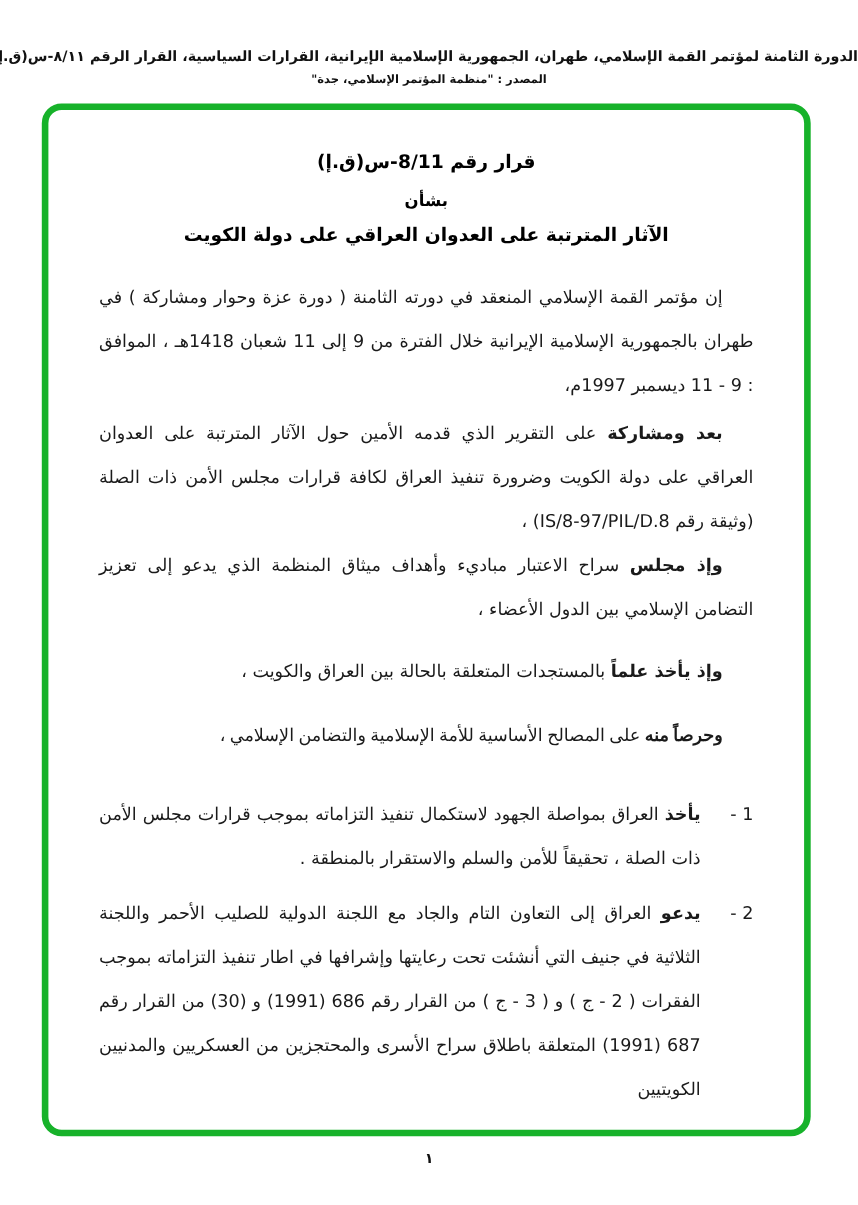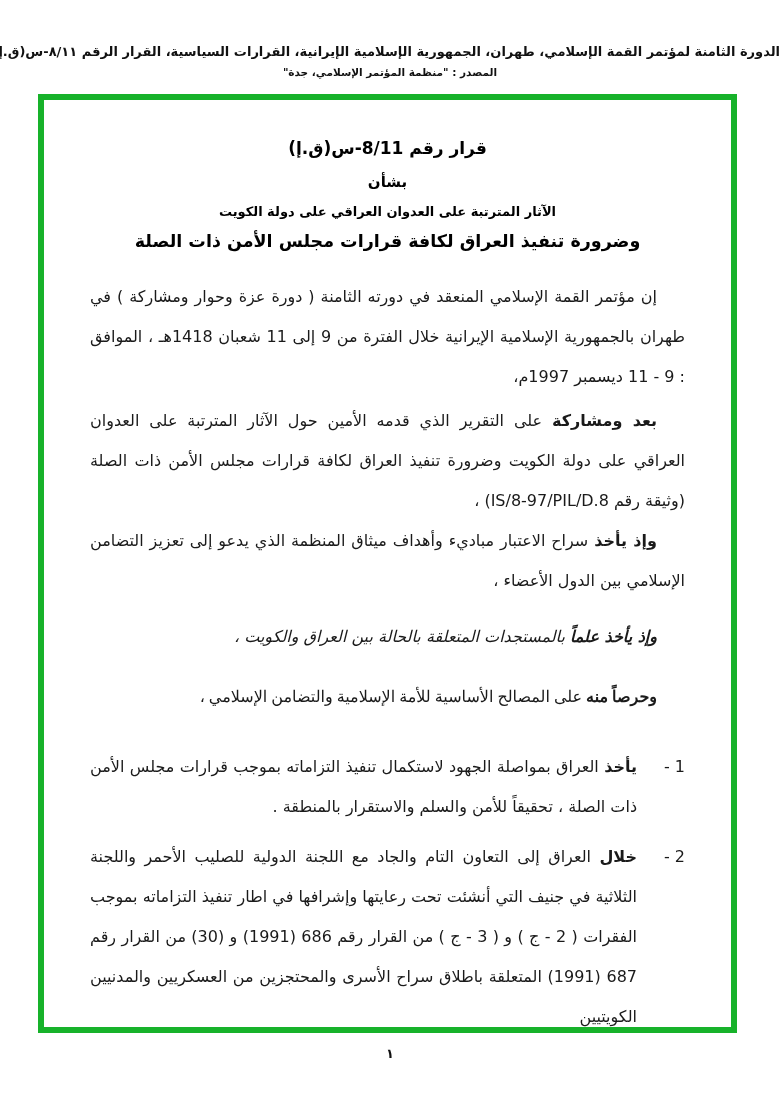--- a/index.html
+++ b/index.html
@@ -40,7 +40,7 @@
     height: 939px;
     margin: 16px 0 0 38px;
     border: 6px solid #17b22a;
-    border-radius: 0;
+    border-radius: 18px;
     padding: 32px 46px 0 46px;
     background: #ffffff;
   }

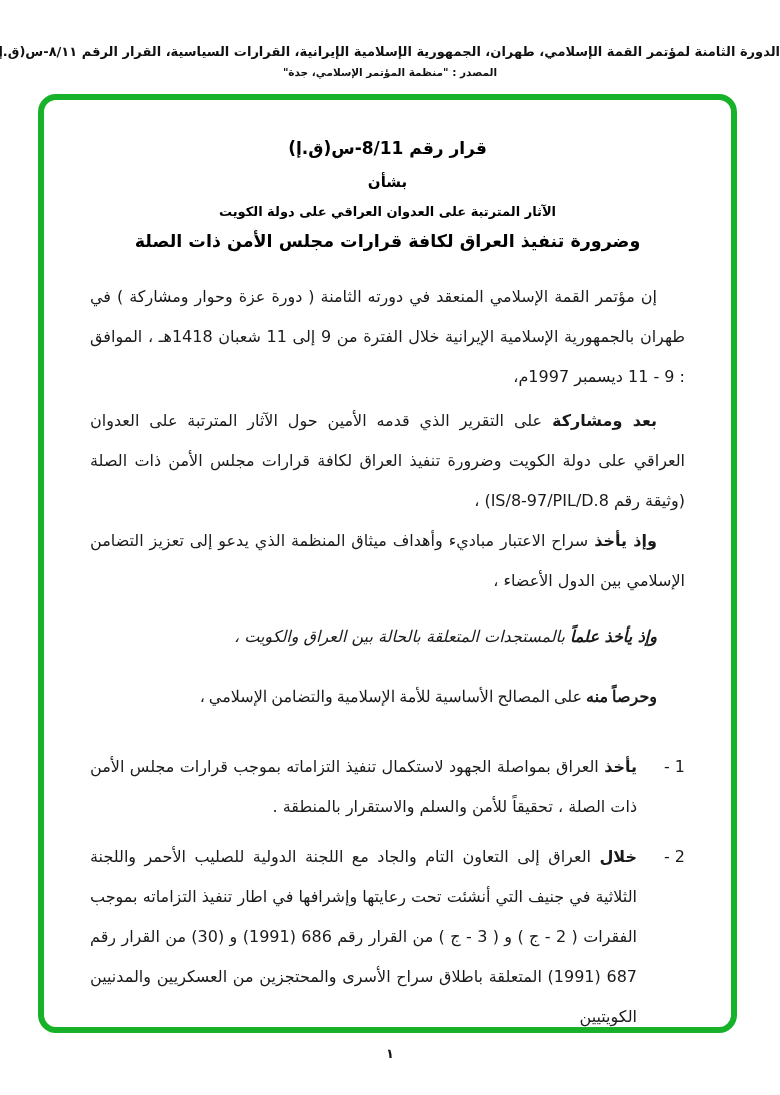--- a/index.html
+++ b/index.html
@@ -51,7 +51,7 @@
   }
   .t1 { font-size: 17px; font-weight: bold; margin-top: 6px; }
   .t2 { font-size: 15px; font-weight: bold; margin-top: 15px; text-align: center; }
-  .t3 { font-size: 13px; font-weight: bold; margin-top: 13px; }
+  .t3 { font-size: 17px; font-weight: bold; margin-top: 13px; }
   .t4 { font-size: 17.5px; font-weight: bold; margin-top: 12px; }
 
   .para {

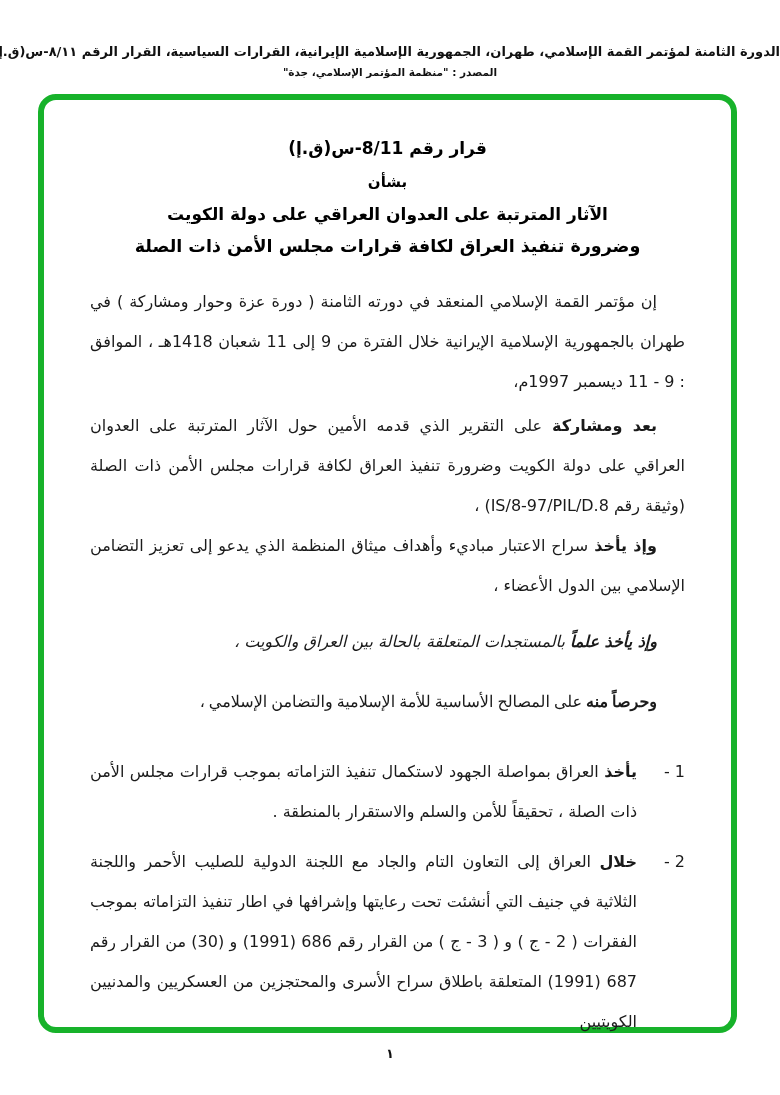--- a/index.html
+++ b/index.html
@@ -110,7 +110,6 @@
       <div class="t1">قرار رقم 8/11-س(ق.إ)</div>
       <div class="t2">بشأن</div>
       <div class="t3">الآثار المترتبة على العدوان العراقي على دولة الكويت</div>
-      <div class="t4">وضرورة تنفيذ العراق لكافة قرارات مجلس الأمن ذات الصلة</div>
     </div>
 
     <p class="para p-opening"><span>إن مؤتمر القمة الإسلامي المنعقد في دورته الثامنة ( دورة عزة وحوار ومشاركة ) في طهران بالجمهورية الإسلامية الإيرانية خلال الفترة من 9 إلى 11 شعبان 1418هـ ، الموافق : 9 - 11 ديسمبر 1997م،</span></p>

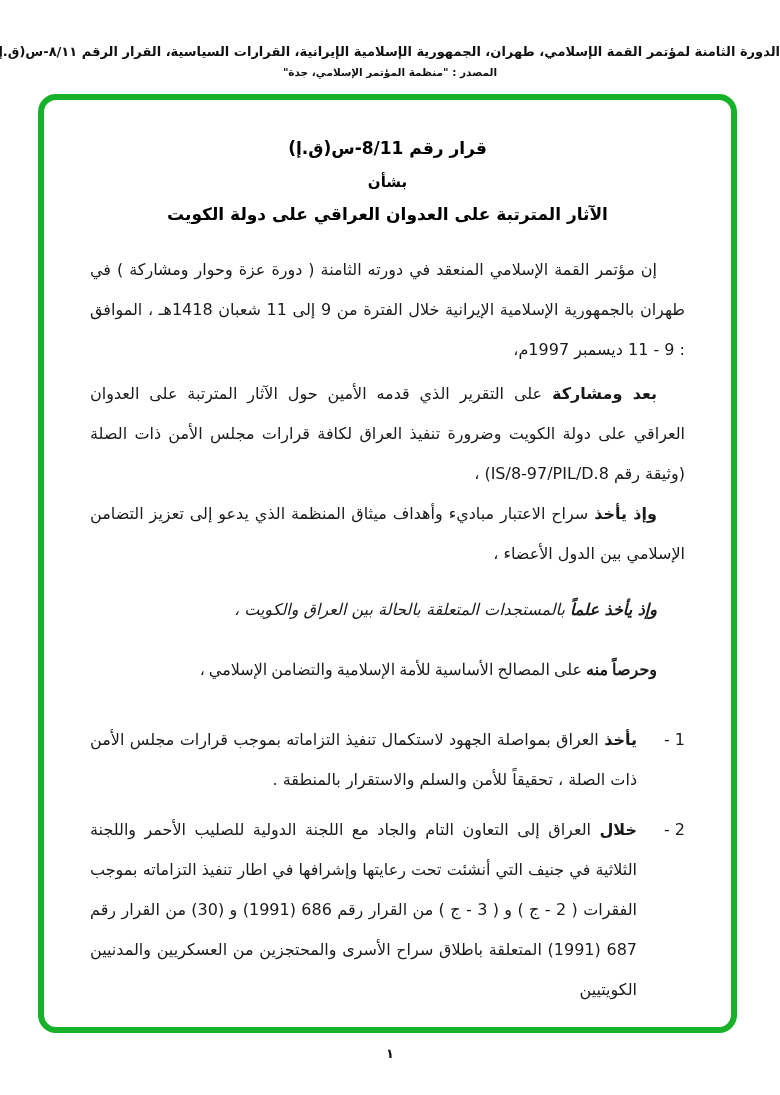--- a/index.html
+++ b/index.html
@@ -116,7 +116,7 @@
 
     <p class="para p-report"><b class="lead">بعد ومشاركة</b> <span>على التقرير الذي قدمه الأمين حول الآثار المترتبة على العدوان العراقي على دولة الكويت وضرورة تنفيذ العراق لكافة قرارات مجلس الأمن ذات الصلة (وثيقة رقم IS/8-97/PIL/D.8) ،</span></p>
 
-    <p class="para p-charter"><b class="lead">وإذ يأخذ</b> <span>سراح الاعتبار مباديء وأهداف ميثاق المنظمة الذي يدعو إلى تعزيز التضامن الإسلامي بين الدول الأعضاء ،</span></p>
+    <p class="para p-charter"><b class="lead">وإذ مجلس</b> <span>سراح الاعتبار مباديء وأهداف ميثاق المنظمة الذي يدعو إلى تعزيز التضامن الإسلامي بين الدول الأعضاء ،</span></p>
 
     <p class="para p-noting"><b class="lead">وإذ يأخذ علماً</b> <span>بالمستجدات المتعلقة بالحالة بين العراق والكويت ،</span></p>
 

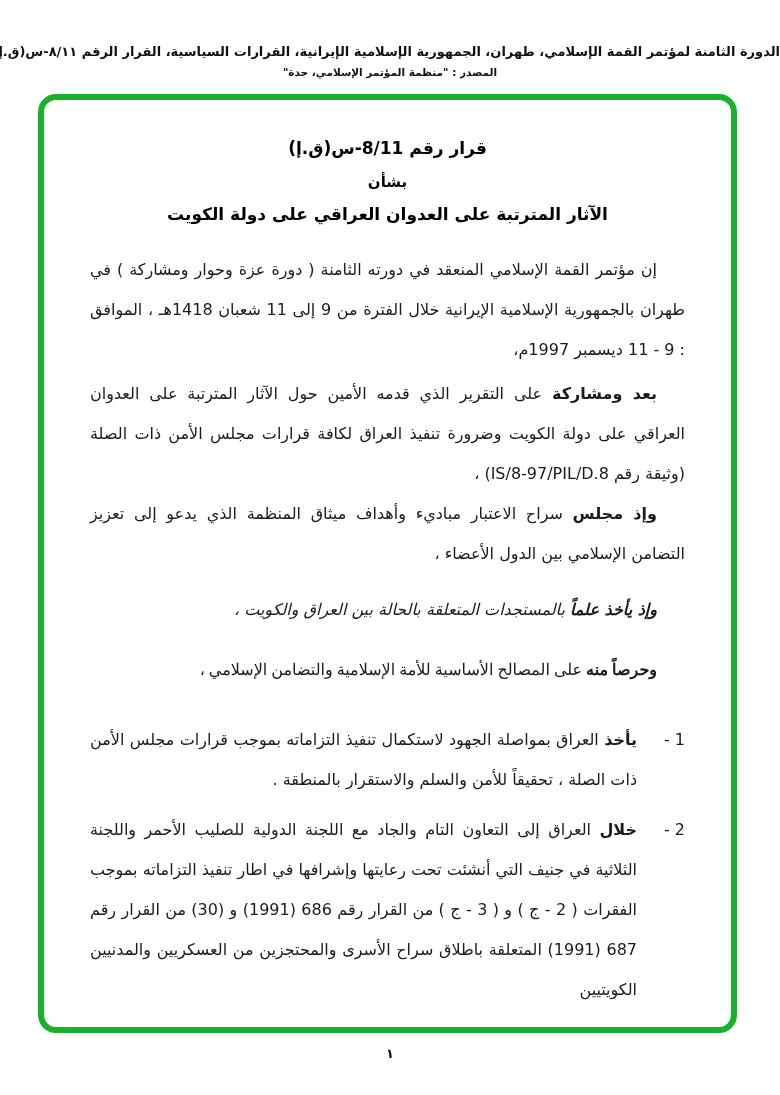--- a/index.html
+++ b/index.html
@@ -67,7 +67,7 @@
   .p-opening  { margin-top: 26px; }
   .p-report   { margin-top: 4px; }
   .p-charter  { margin-top: 0; }
-  .p-noting   { margin-top: 16px; font-style: italic; }
+  .p-noting   { margin-top: 16px; }
   .p-keen     { margin-top: 20px; font-family: Liberation Serif, serif; }
 
   .item {

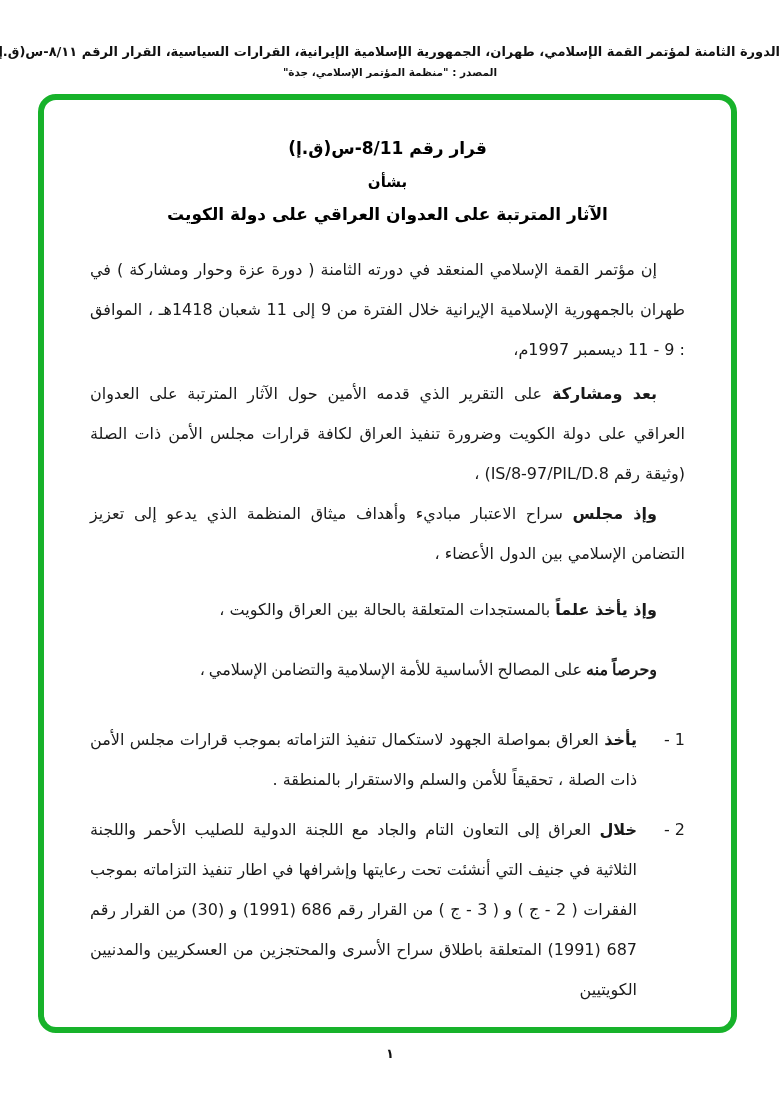--- a/index.html
+++ b/index.html
@@ -129,7 +129,7 @@
 
     <div class="item item-2">
       <div class="num">2 -</div>
-      <div class="itext"><b class="lead">خلال</b> <span>العراق إلى التعاون التام والجاد مع اللجنة الدولية للصليب الأحمر واللجنة الثلاثية في جنيف التي أنشئت تحت رعايتها وإشرافها في اطار تنفيذ التزاماته بموجب الفقرات ( 2 - ج ) و ( 3 - ج ) من القرار رقم 686 (1991) و (30) من القرار رقم 687 (1991) المتعلقة باطلاق سراح الأسرى والمحتجزين من العسكريين والمدنيين الكويتيين</span></div>
+      <div class="itext"><b class="lead">يدعو</b> <span>العراق إلى التعاون التام والجاد مع اللجنة الدولية للصليب الأحمر واللجنة الثلاثية في جنيف التي أنشئت تحت رعايتها وإشرافها في اطار تنفيذ التزاماته بموجب الفقرات ( 2 - ج ) و ( 3 - ج ) من القرار رقم 686 (1991) و (30) من القرار رقم 687 (1991) المتعلقة باطلاق سراح الأسرى والمحتجزين من العسكريين والمدنيين الكويتيين</span></div>
     </div>
 
   </div>

